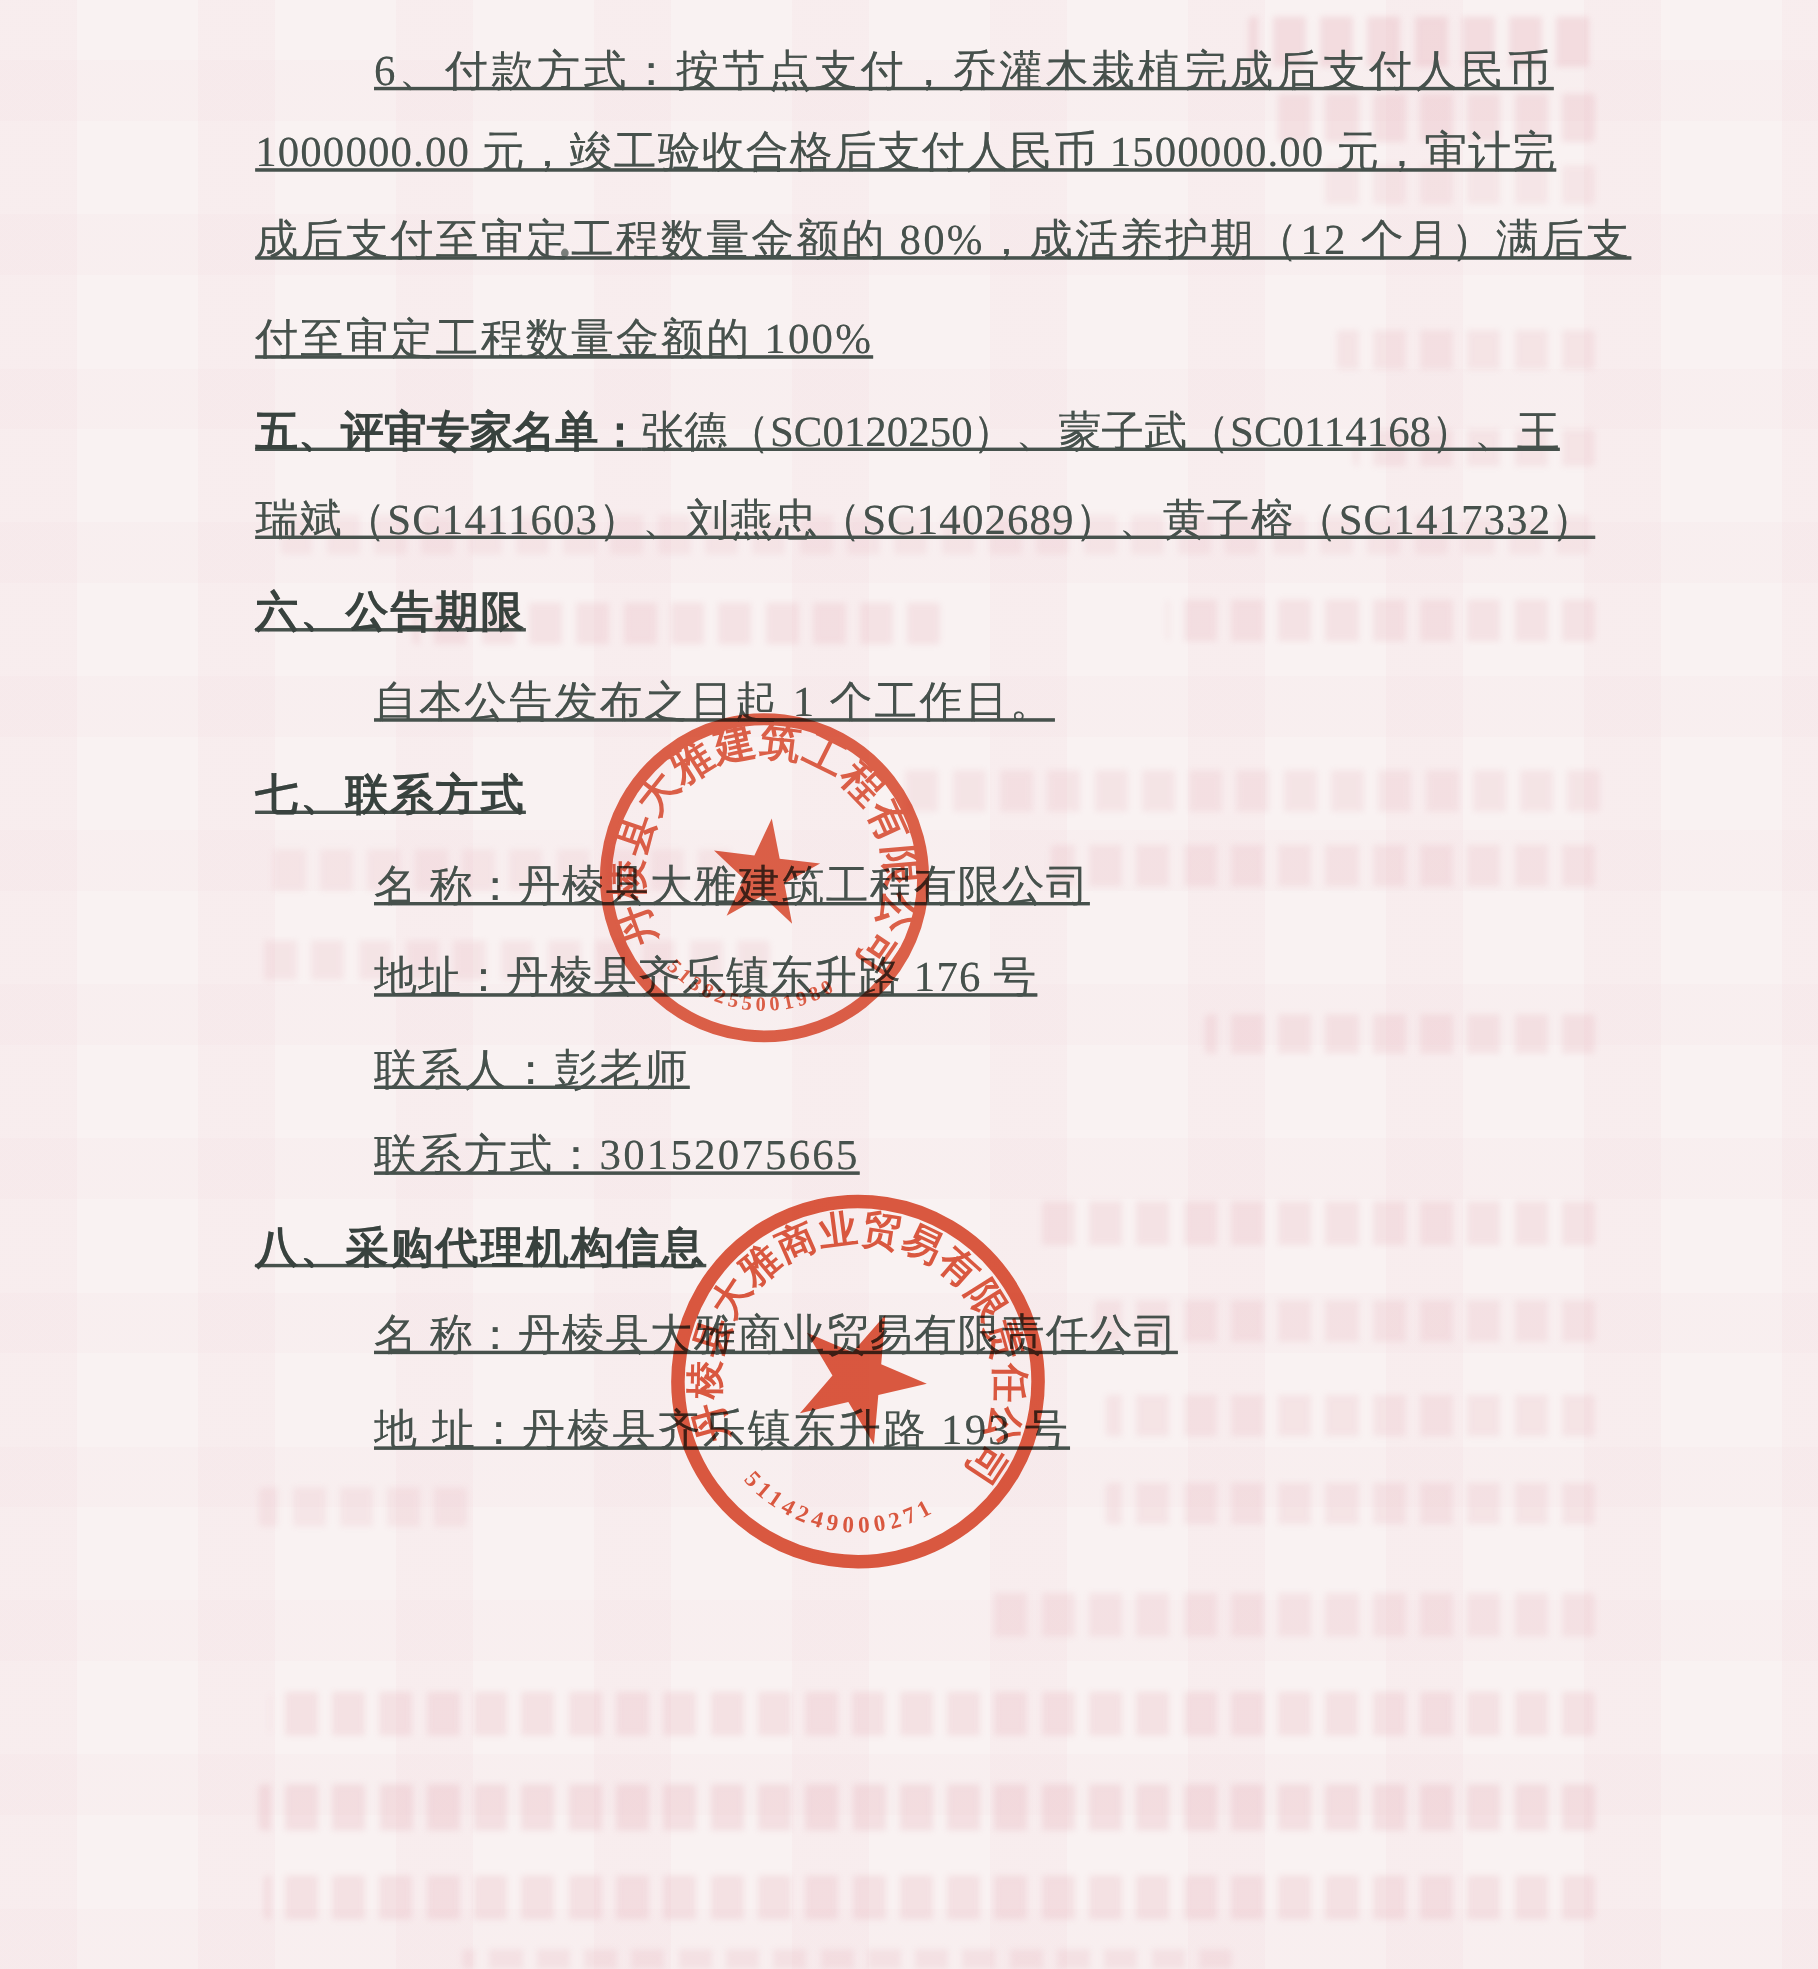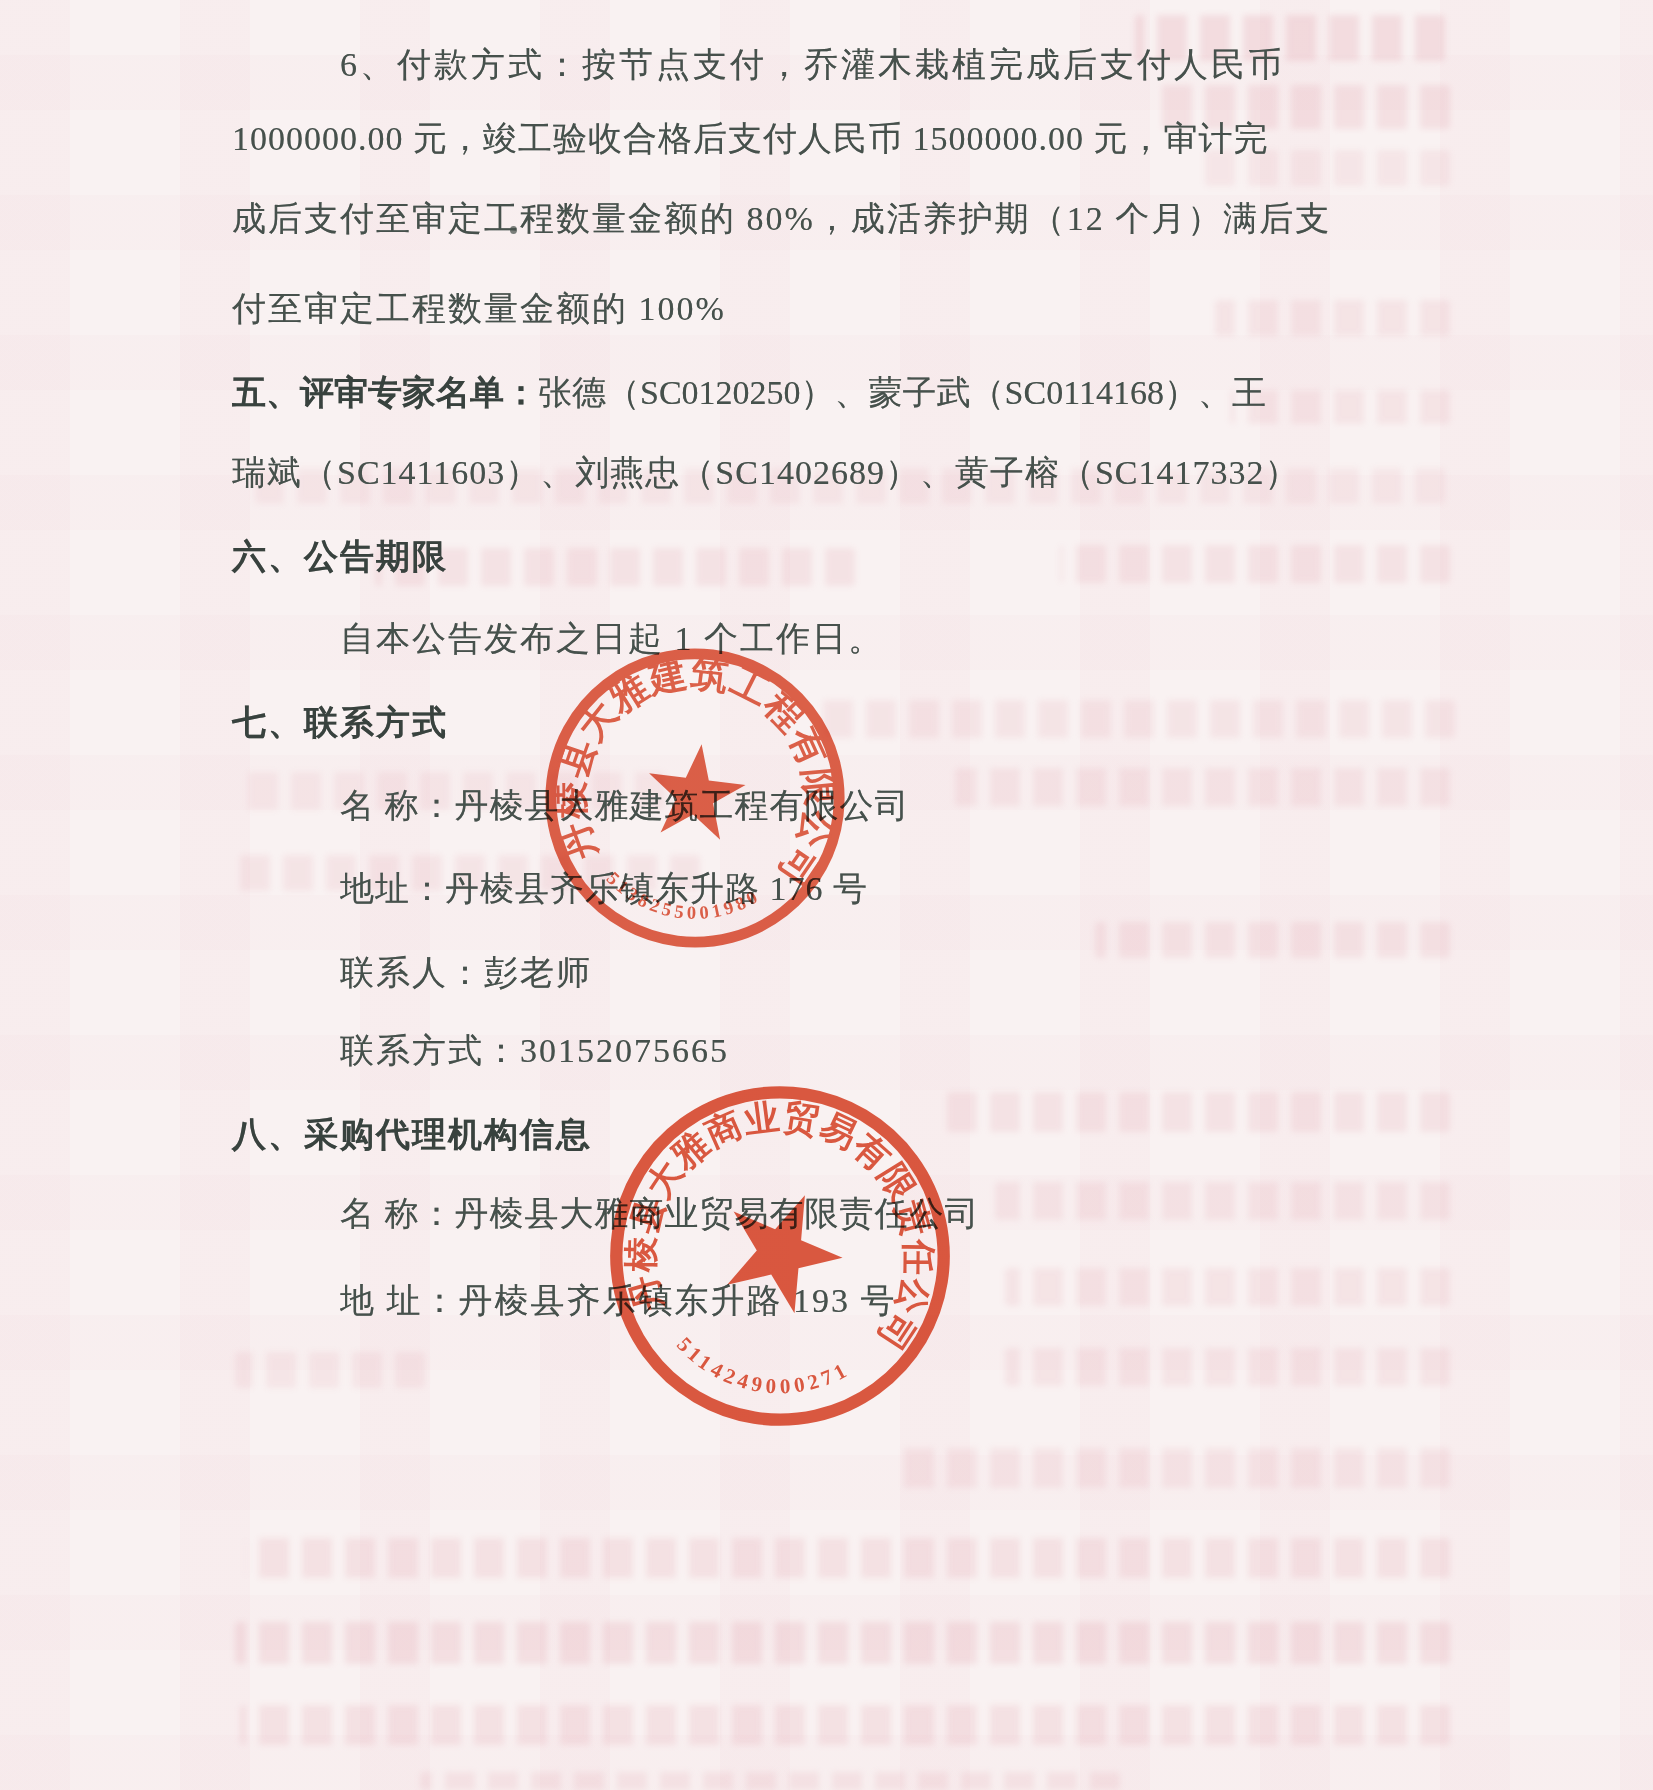--- a/index.html
+++ b/index.html
@@ -17,9 +17,10 @@
   }
   .line{
     position:absolute;
-    font-size:34px;line-height:50px;white-space:nowrap;
+    font-size:39px;line-height:50px;white-space:nowrap;
     color:#46514c;
     text-shadow:0 0 .6px rgba(70,81,76,.55);
+    text-decoration:underline;
   }
   .line .b{font-weight:bold;color:#38423e;}
   .bleed{

